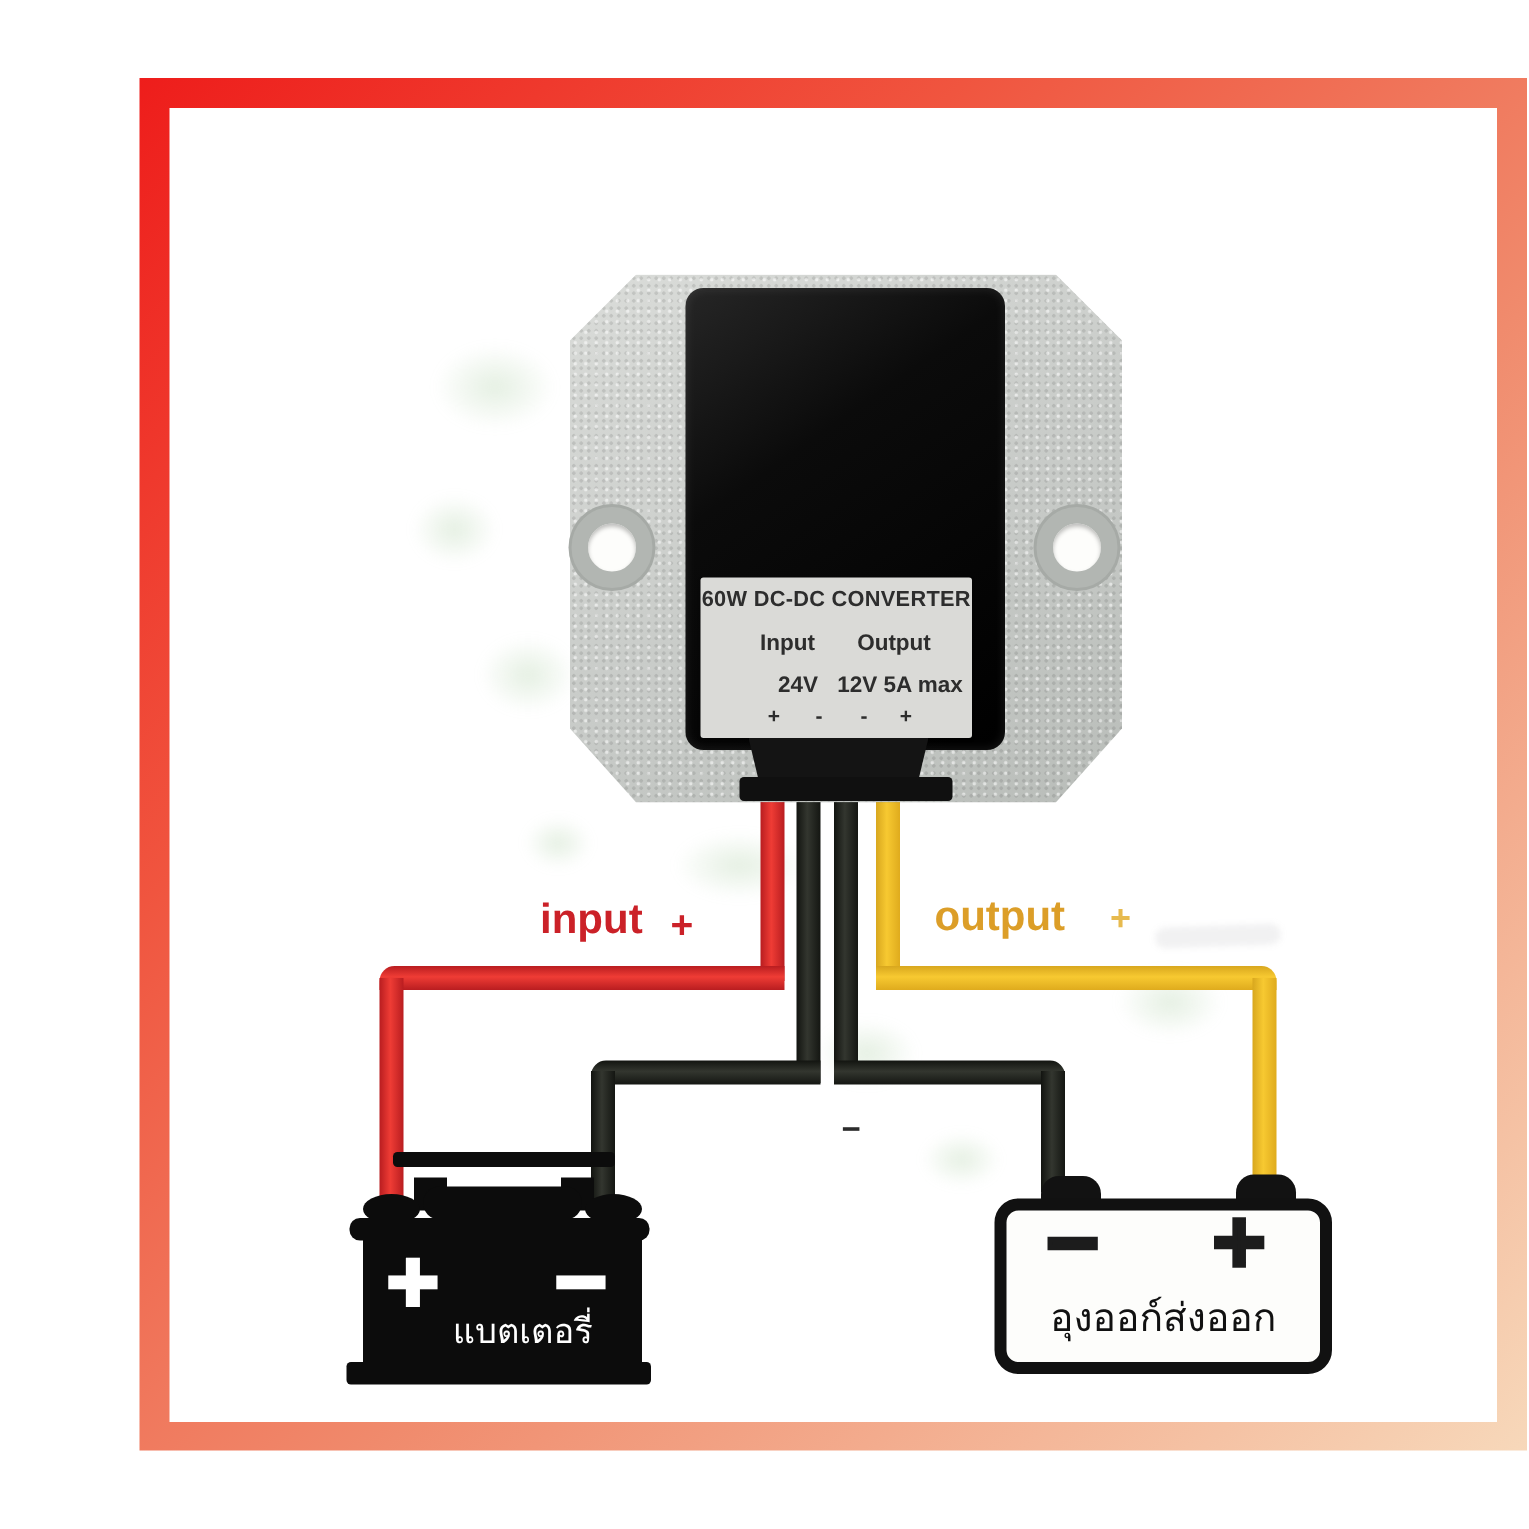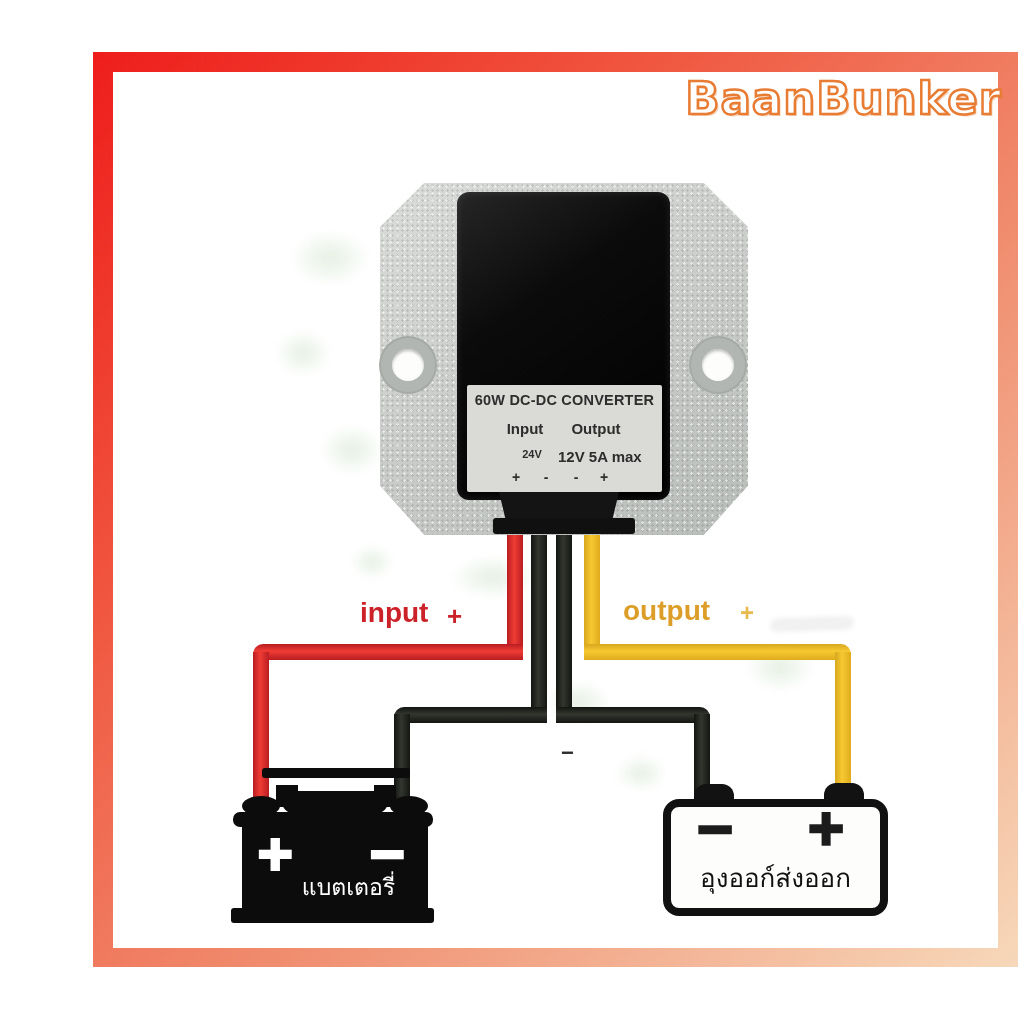--- a/index.html
+++ b/index.html
@@ -116,7 +116,6 @@
   <div class="wm" style="left:350px;top:545px;width:44px;height:34px;"></div>
   <div class="streak"></div>
 
-  <div class="brand">BaanBunker</div>
 
   <div class="wire red-v" style="left:507px;top:528px;width:16px;height:126px;"></div>
   <div class="wire red-h" style="left:253px;top:644px;width:270px;height:16px;border-top-left-radius:10px;"></div>

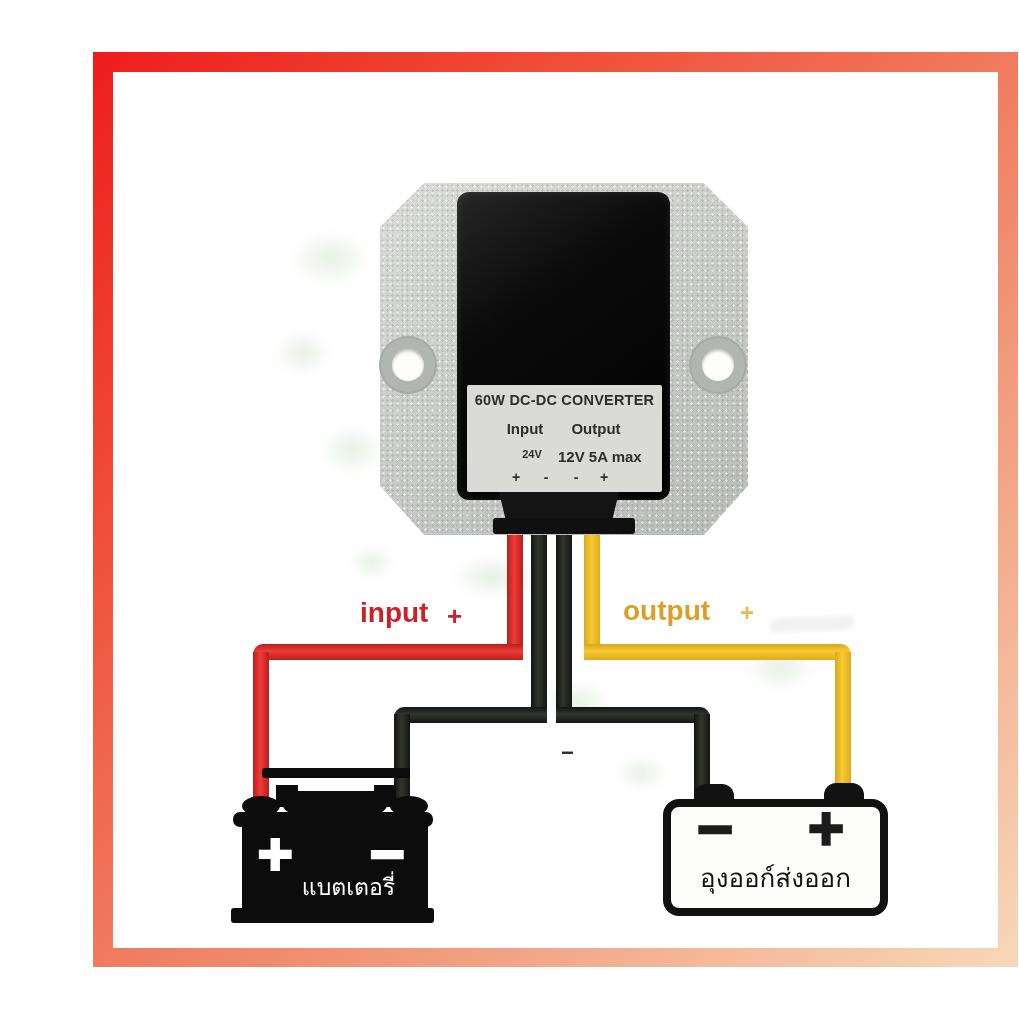--- a/index.html
+++ b/index.html
@@ -40,7 +40,7 @@
   .blackbox{position:absolute;left:457px;top:192px;width:213px;height:308px;border-radius:12px;
             background:linear-gradient(145deg,#262626 0%,#0b0b0b 35%,#000 100%);
             box-shadow:inset 0 0 8px rgba(255,255,255,.10);}
-  .clabel{position:absolute;left:467px;top:385px;width:195px;height:107px;background:#dadad7;
+  .clabel{position:absolute;left:467px;top:385px;width:181px;height:107px;background:#dadad7;
           color:#2d2d2d;border-radius:2px;box-shadow:0 1px 2px rgba(0,0,0,.4);}
   .clabel .l1{position:absolute;top:7px;left:0;width:100%;text-align:center;
               font-size:14.5px;font-weight:bold;letter-spacing:.2px;}

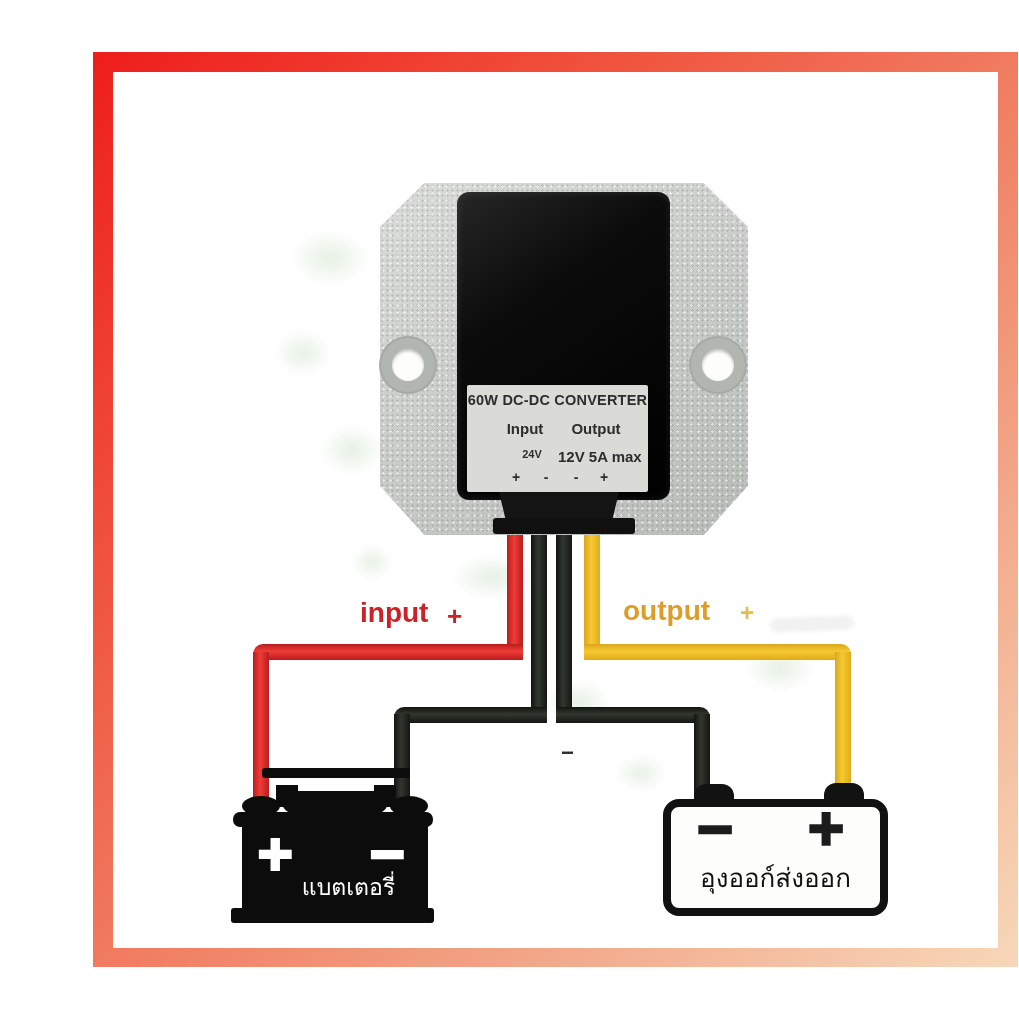--- a/index.html
+++ b/index.html
@@ -46,7 +46,7 @@
               font-size:14.5px;font-weight:bold;letter-spacing:.2px;}
   .clabel .hin{position:absolute;top:35px;left:22px;width:72px;text-align:center;font-size:15px;font-weight:bold;}
   .clabel .hout{position:absolute;top:35px;left:96px;width:66px;text-align:center;font-size:15px;font-weight:bold;}
-  .clabel .vin{position:absolute;top:63px;left:37px;width:56px;text-align:center;font-size:11px;font-weight:bold;}
+  .clabel .vin{position:absolute;top:63px;left:37px;width:56px;text-align:center;font-size:15px;font-weight:bold;}
   .clabel .vout{position:absolute;top:63px;left:91px;width:84px;font-size:15px;font-weight:bold;}
   .clabel .t{position:absolute;top:84px;width:14px;text-align:center;font-size:14px;font-weight:bold;}
   .t.t0{left:42px;} .t.t1{left:72px;} .t.t2{left:102px;} .t.t3{left:130px;}

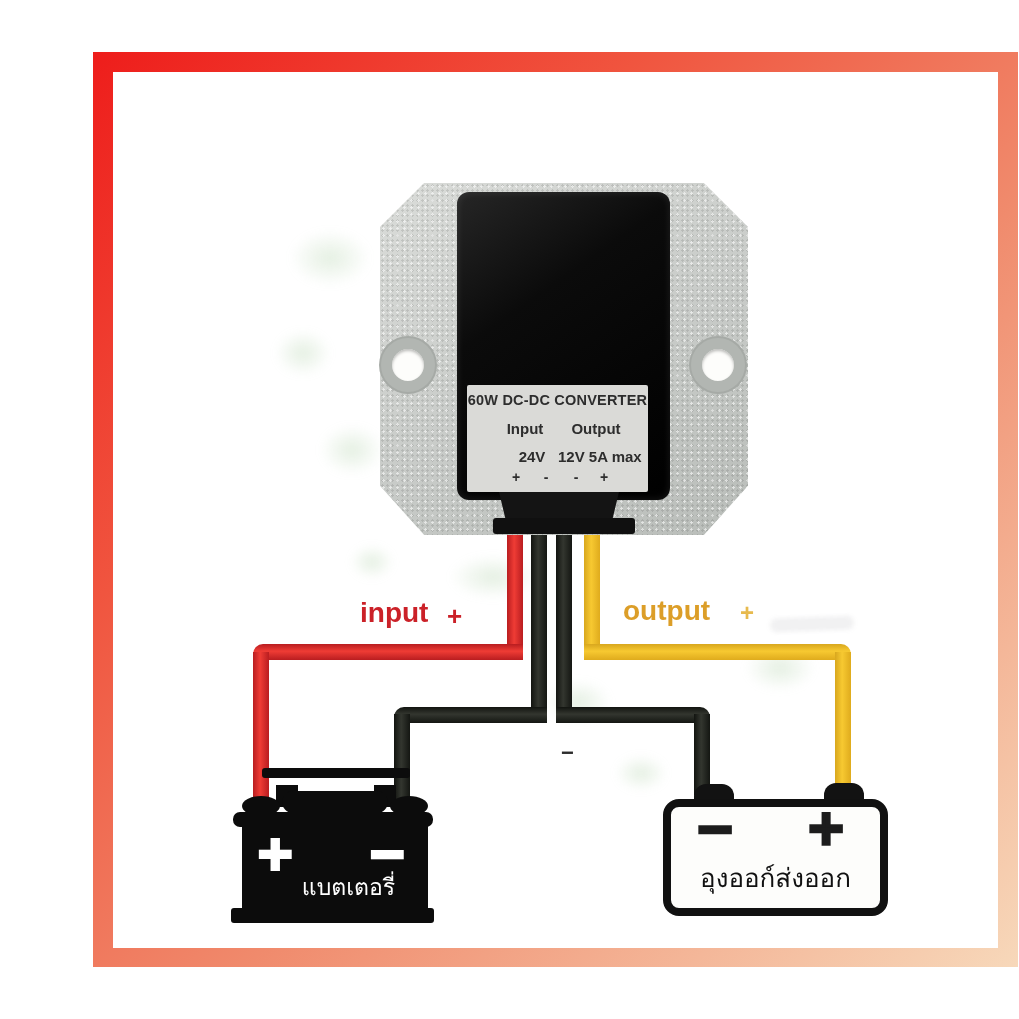--- a/index.html
+++ b/index.html
@@ -47,7 +47,7 @@
   .clabel .hin{position:absolute;top:35px;left:22px;width:72px;text-align:center;font-size:15px;font-weight:bold;}
   .clabel .hout{position:absolute;top:35px;left:96px;width:66px;text-align:center;font-size:15px;font-weight:bold;}
   .clabel .vin{position:absolute;top:63px;left:37px;width:56px;text-align:center;font-size:15px;font-weight:bold;}
-  .clabel .vout{position:absolute;top:63px;left:91px;width:84px;font-size:15px;font-weight:bold;}
+  .clabel .vout{position:absolute;top:63px;left:91px;width:84px;text-align:center;font-size:15px;font-weight:bold;}
   .clabel .t{position:absolute;top:84px;width:14px;text-align:center;font-size:14px;font-weight:bold;}
   .t.t0{left:42px;} .t.t1{left:72px;} .t.t2{left:102px;} .t.t3{left:130px;}
   .conn1{position:absolute;left:499px;top:492px;width:120px;height:30px;background:#141414;

